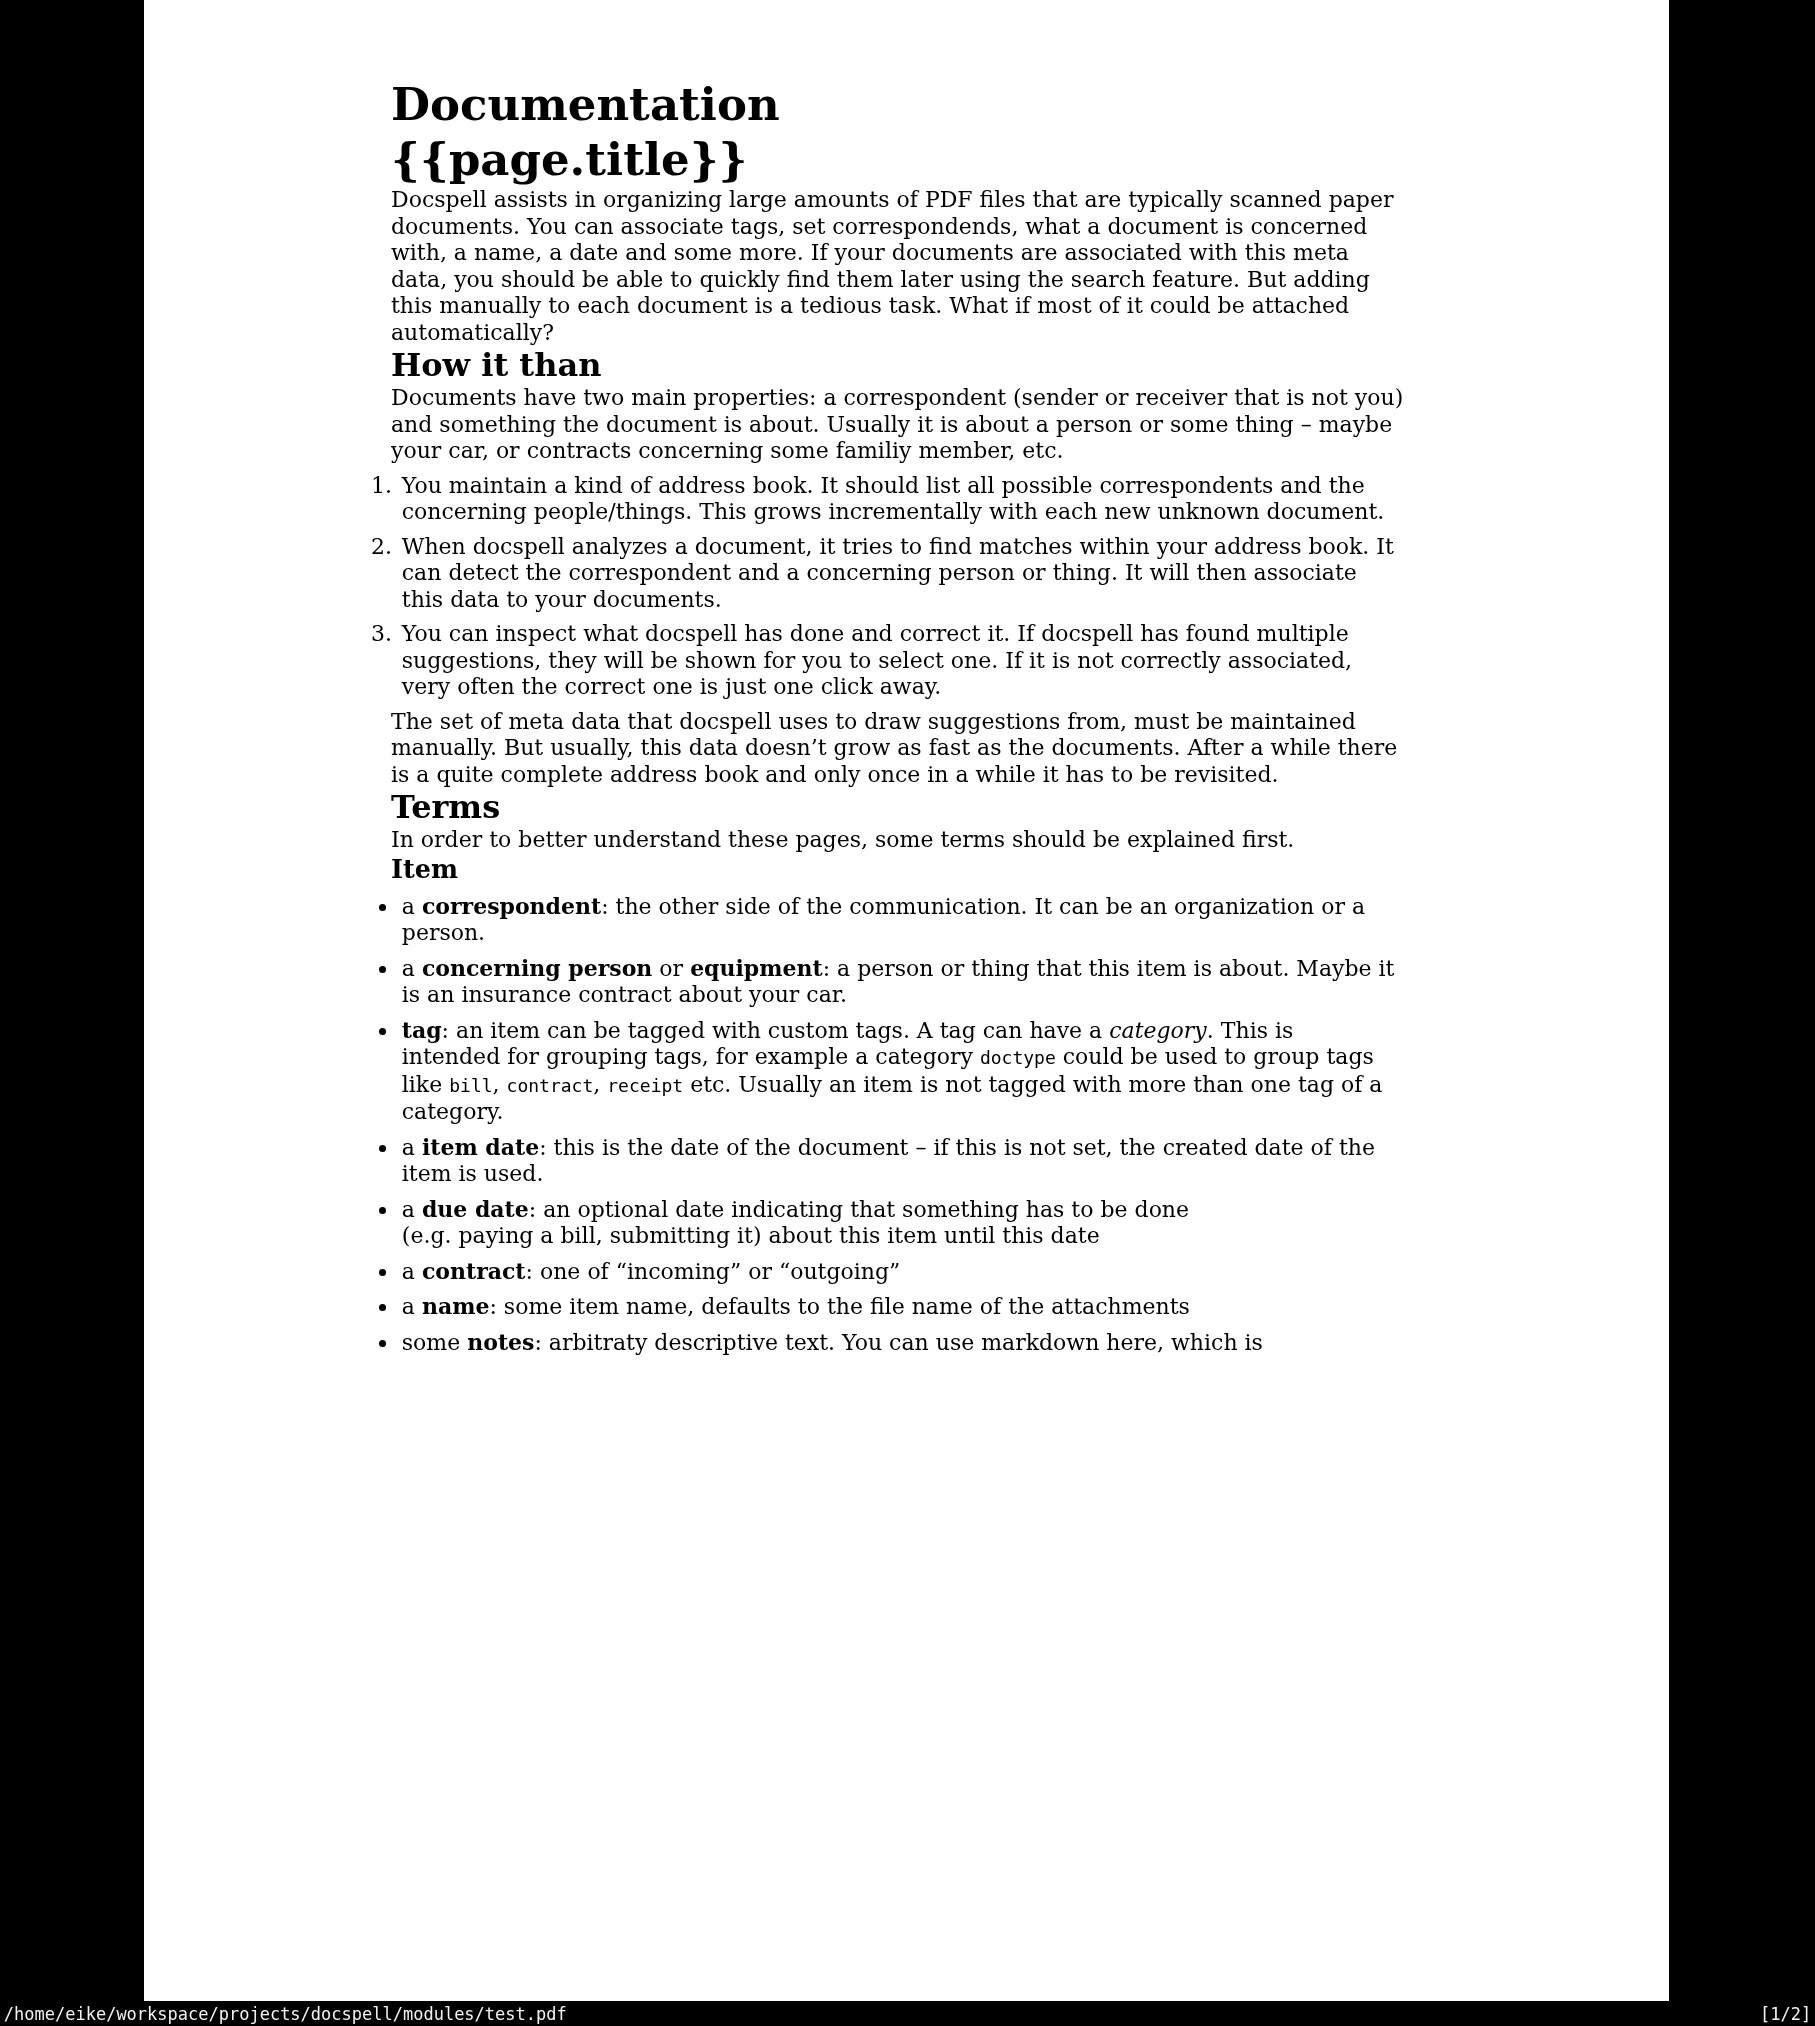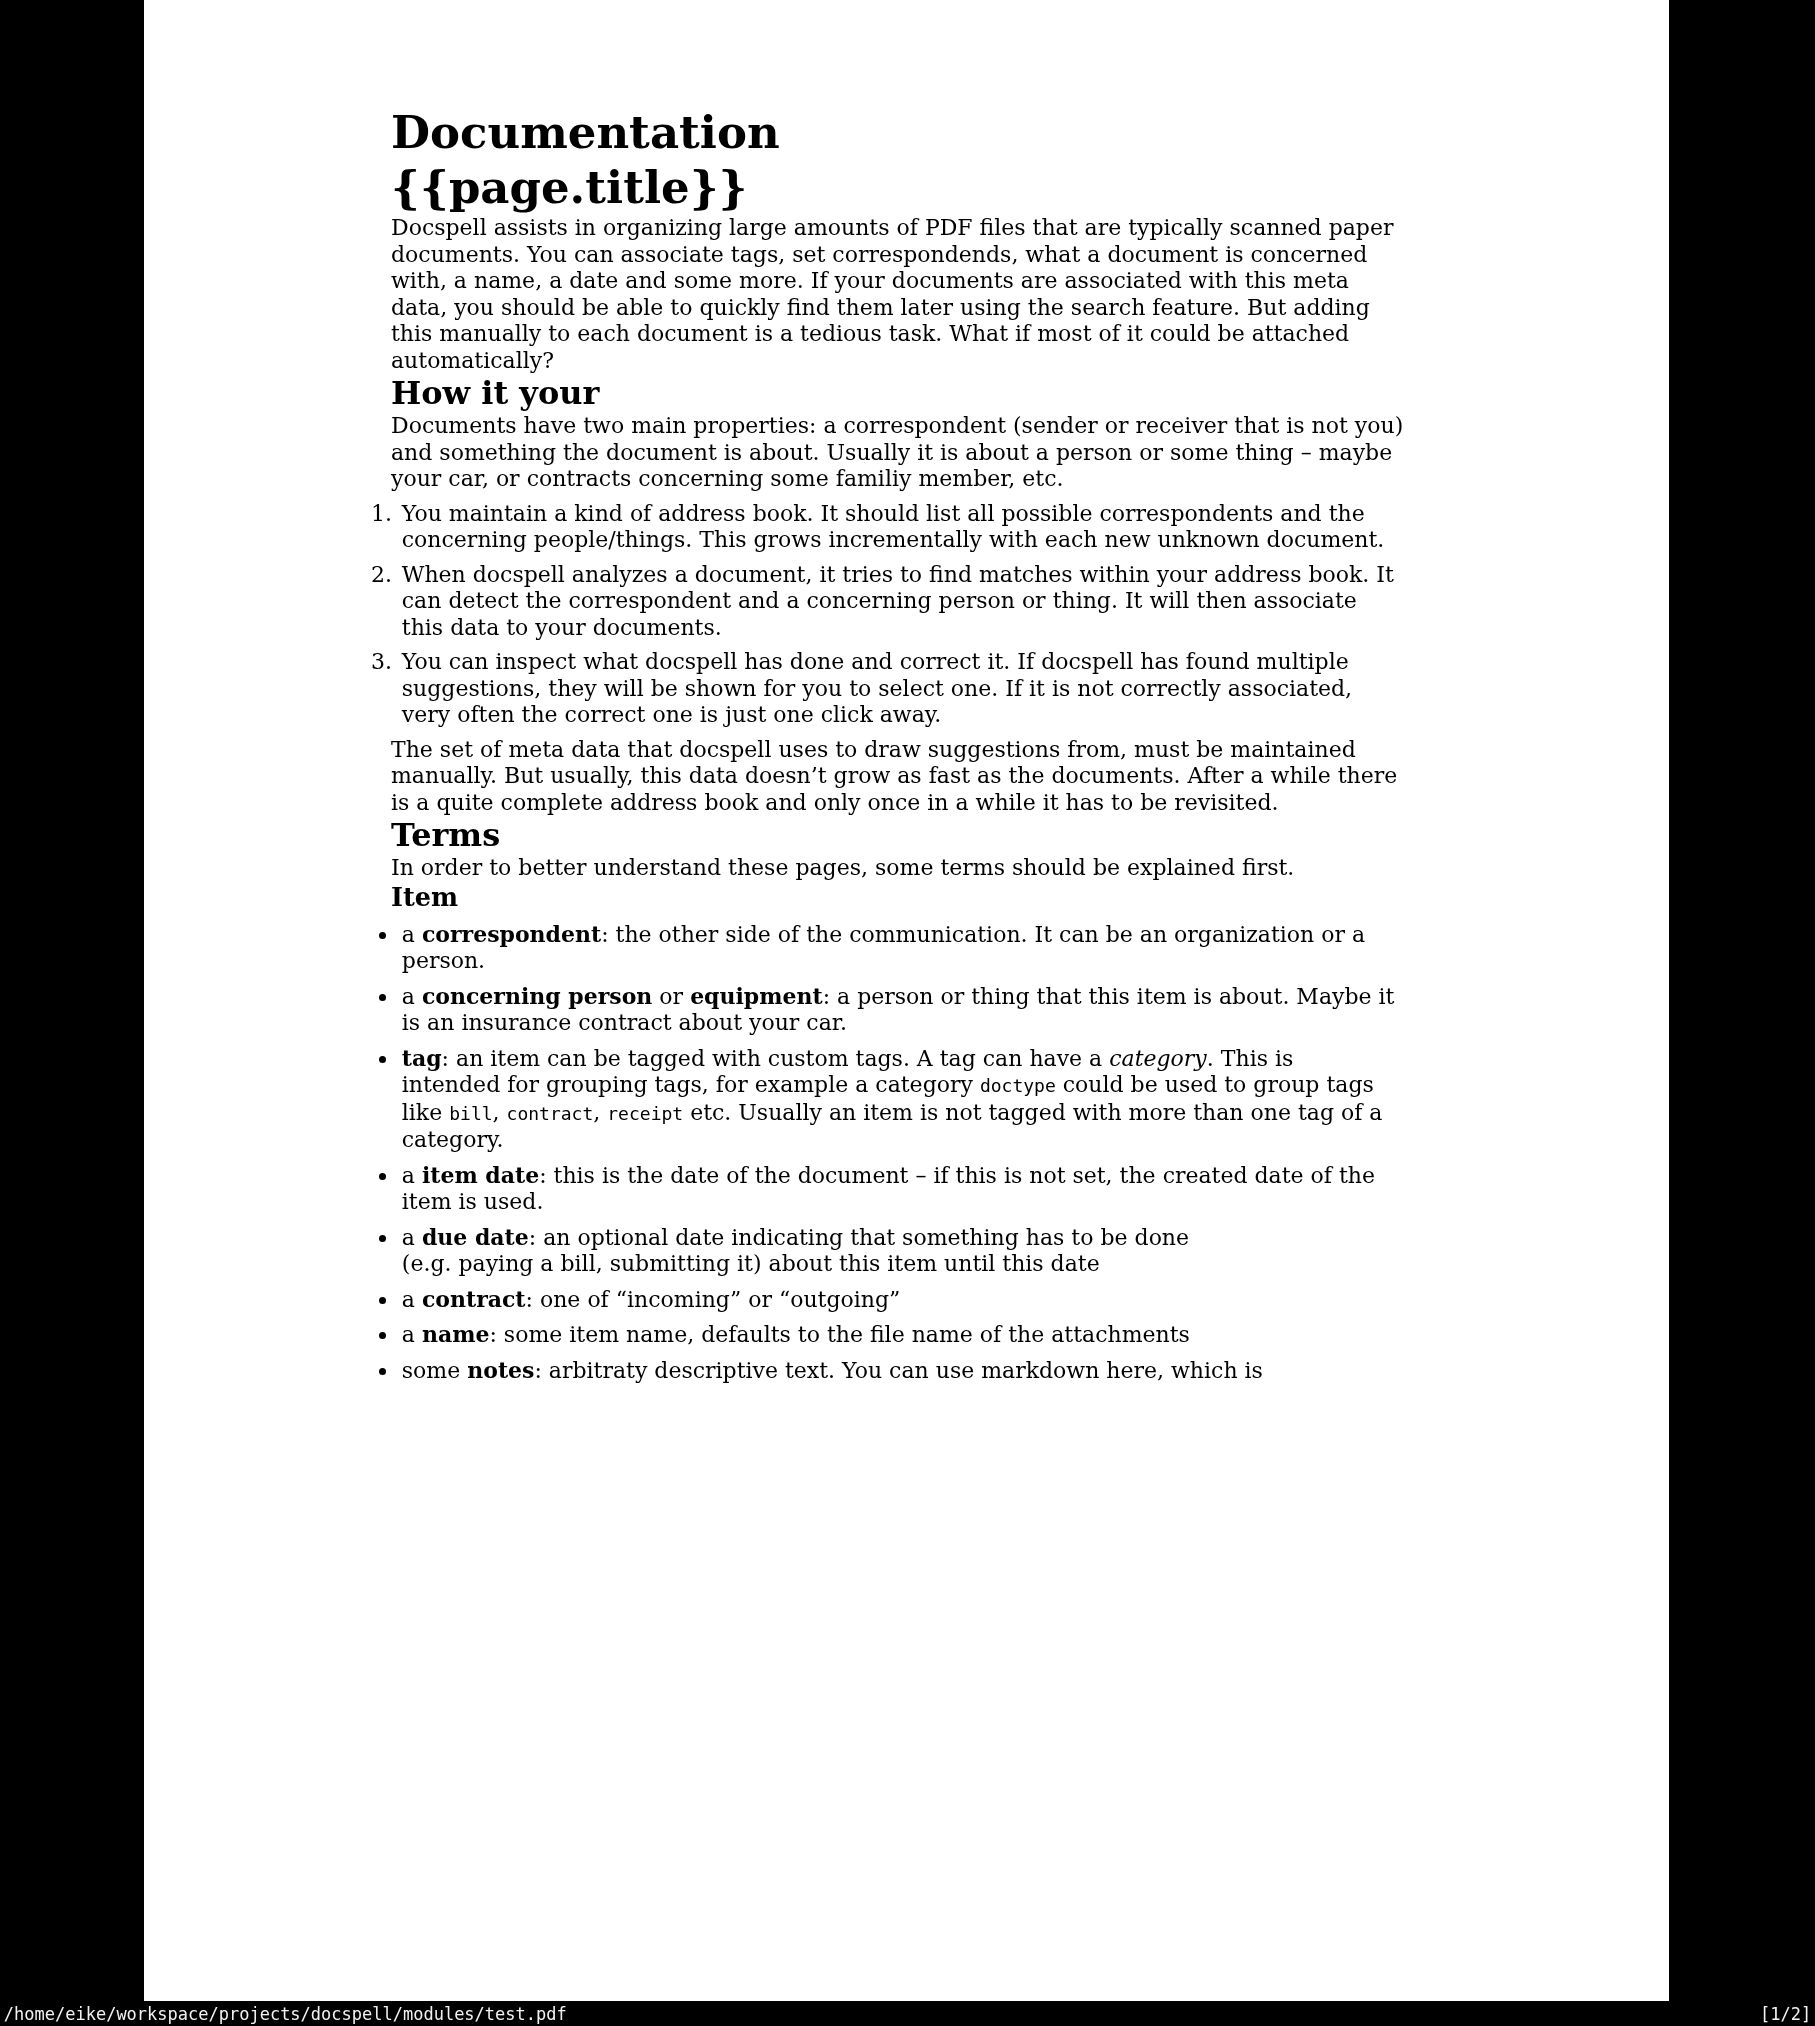--- a/index.html
+++ b/index.html
@@ -33,7 +33,7 @@
     left: 247px;
     top: 0;
     width: 1013px;
-    padding-top: 105px;
+    padding-top: 77px;
     font-family: "DejaVu Serif", serif;
     font-size: 22px;
     line-height: 26.5px;

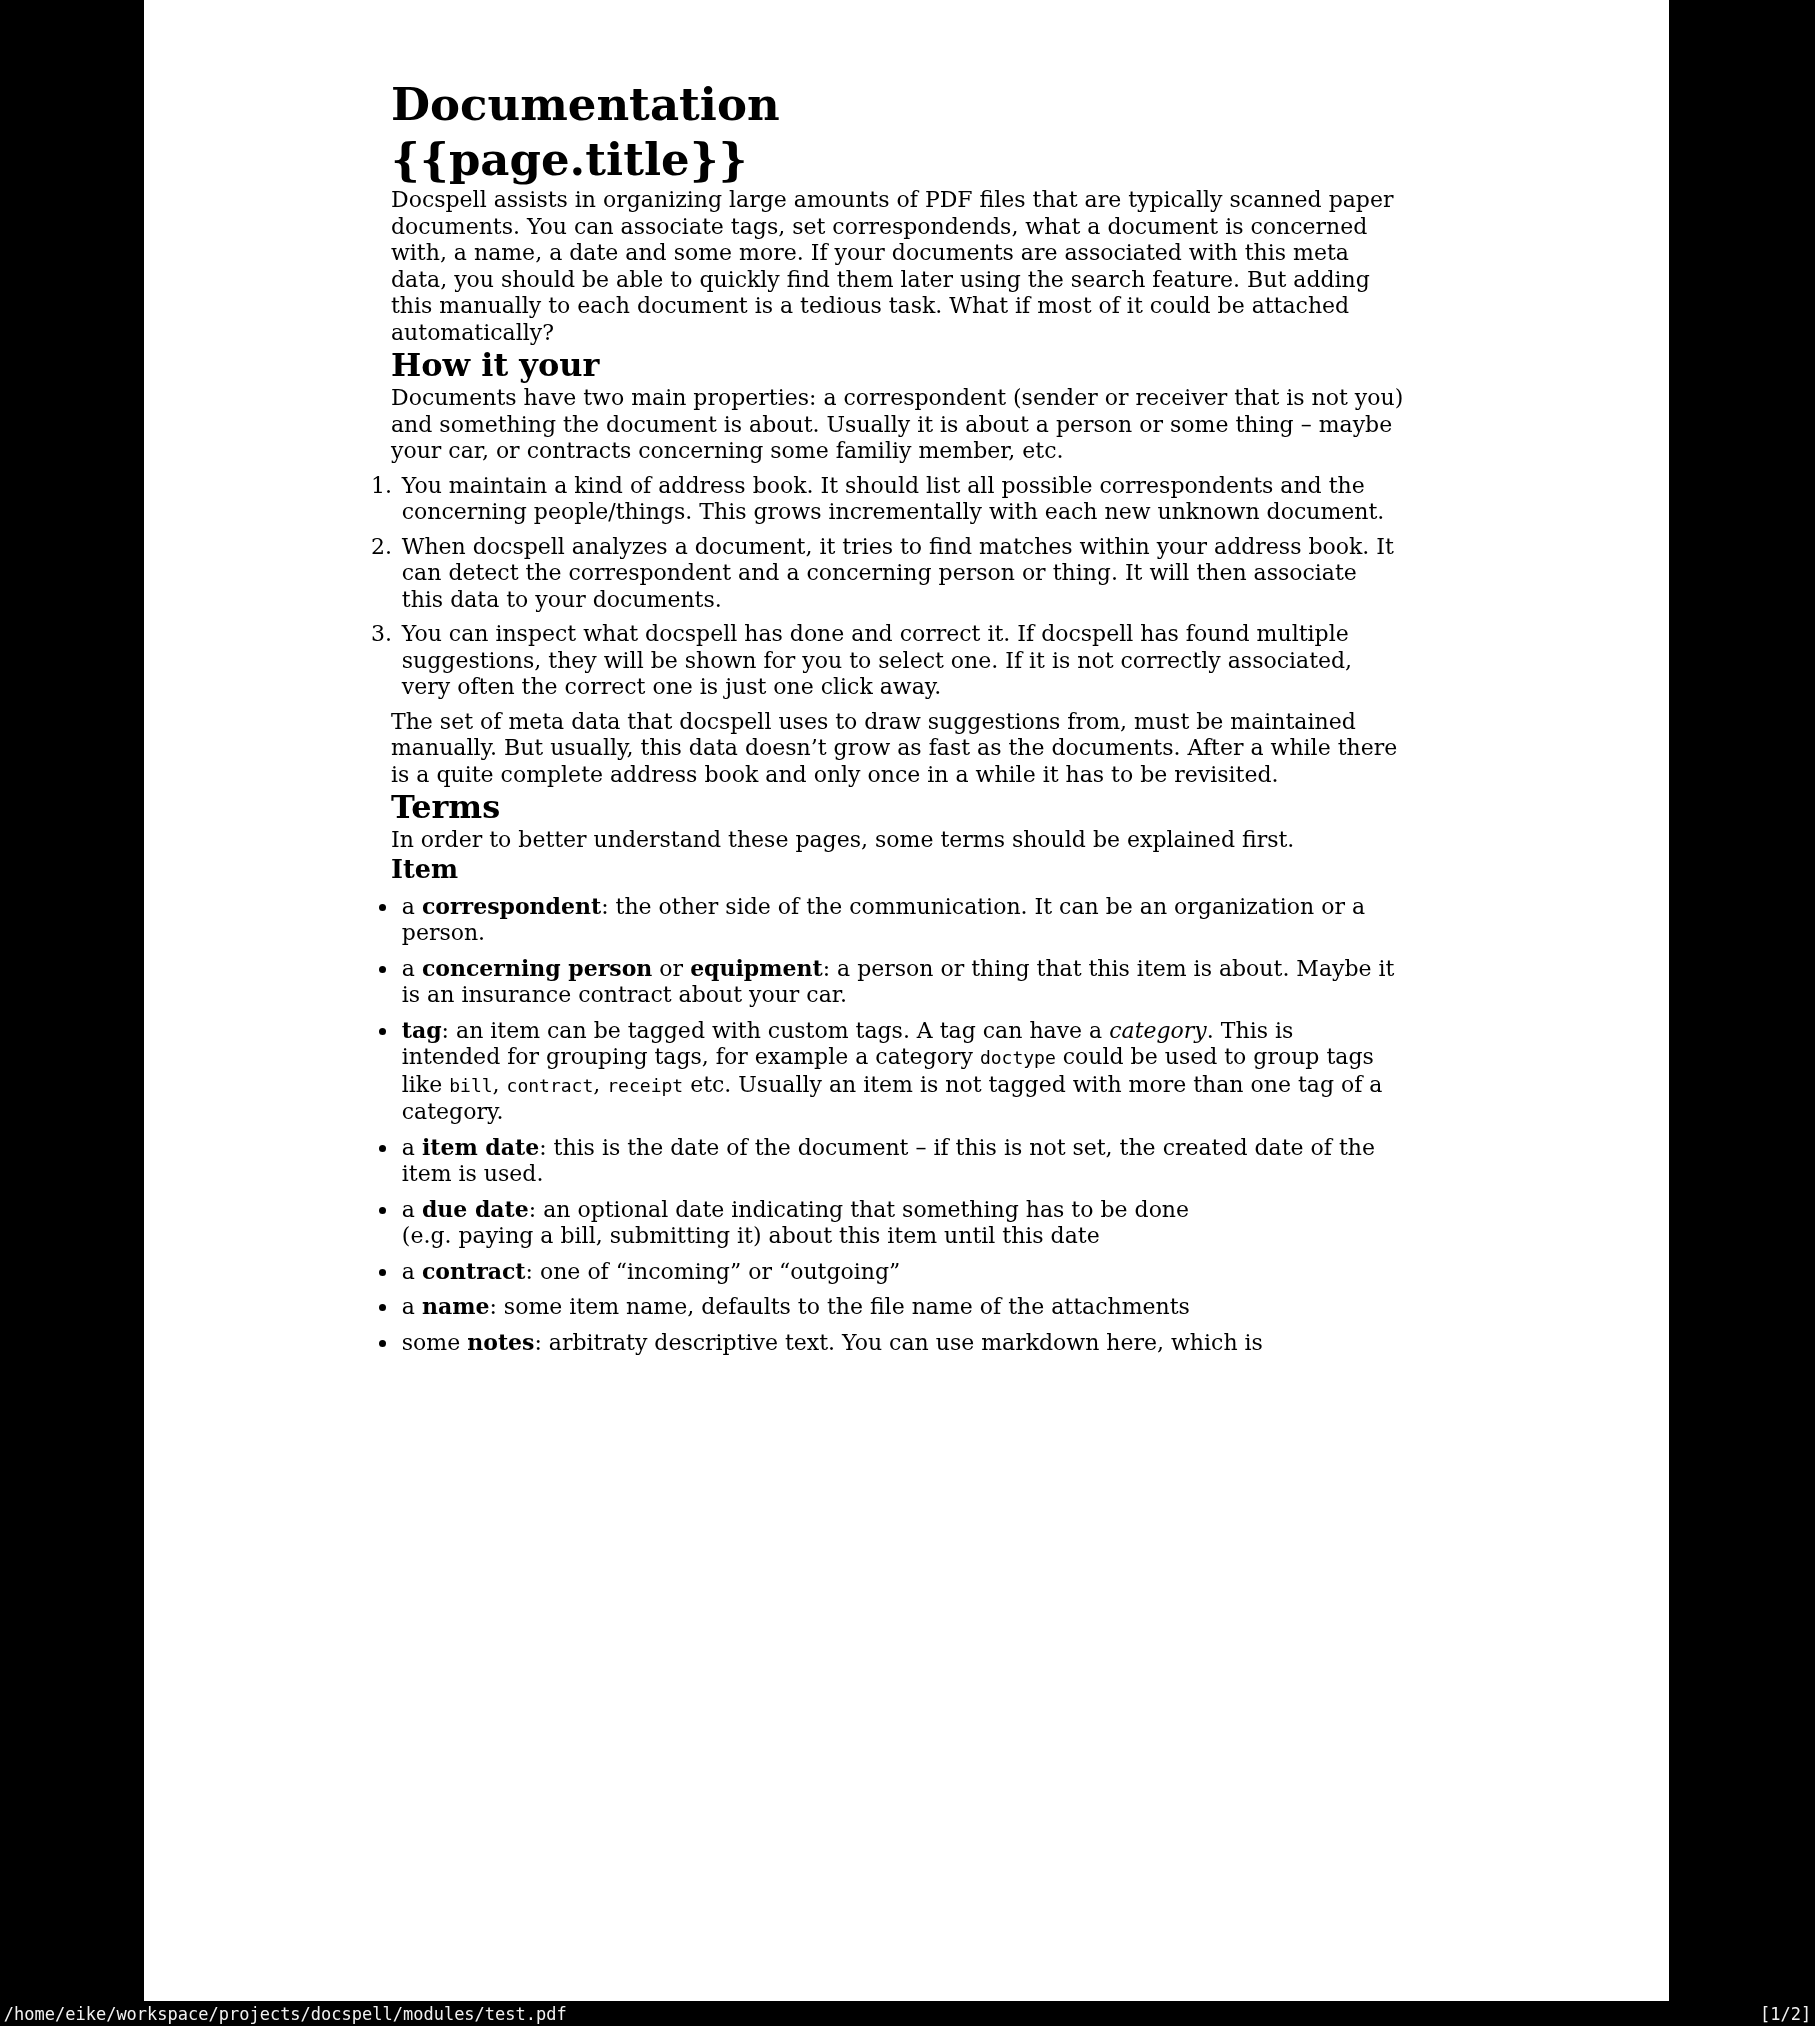--- a/index.html
+++ b/index.html
@@ -95,7 +95,7 @@
 
       <p class="p-intro">Docspell assists in organizing large amounts of PDF files that are typically scanned paper documents. You can associate tags, set correspondends, what a document is concerned with, a name, a date and some more. If your documents are associated with this meta data, you should be able to quickly find them later using the search feature. But adding this manually to each document is a tedious task. What if most of it could be attached automatically?</p>
 
-      <h2 class="h2-how">How it your</h2>
+      <h2 class="h2-how">How it than</h2>
 
       <p class="p-props">Documents have two main properties: a correspondent (sender or receiver that is not you) and something the document is about. Usually it is about a person or some thing – maybe your car, or contracts concerning some familiy member, etc.</p>
 

